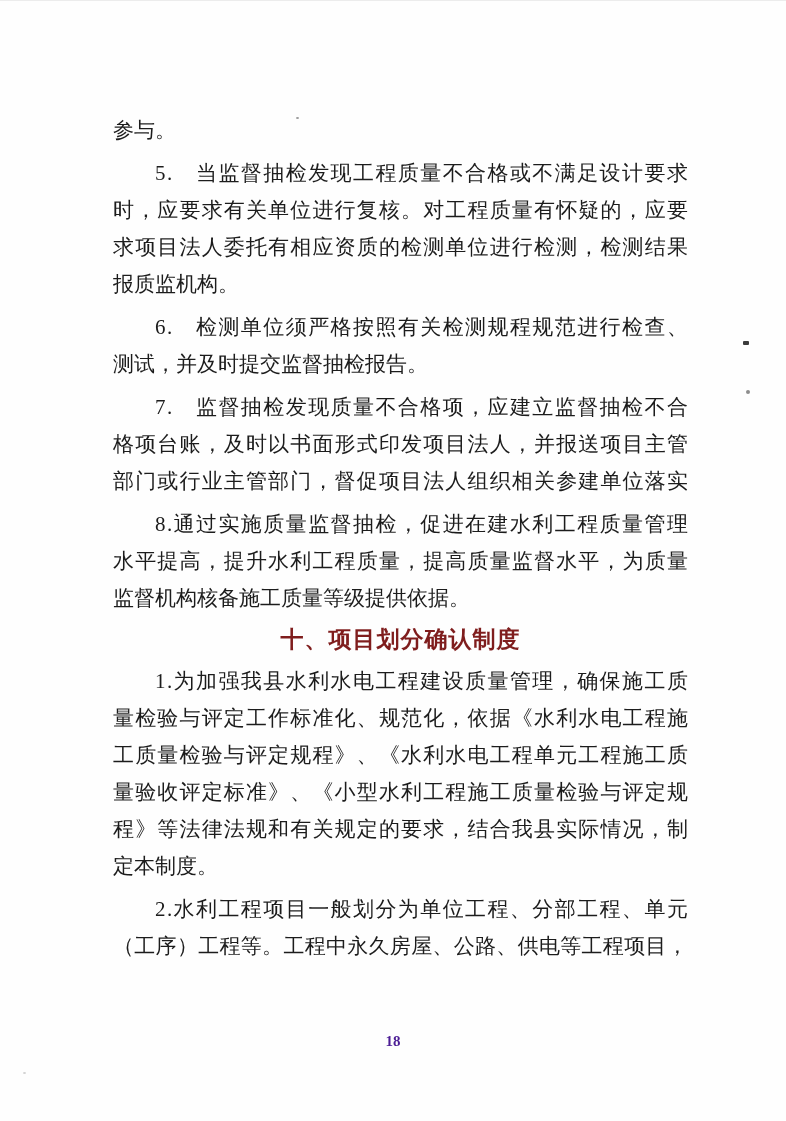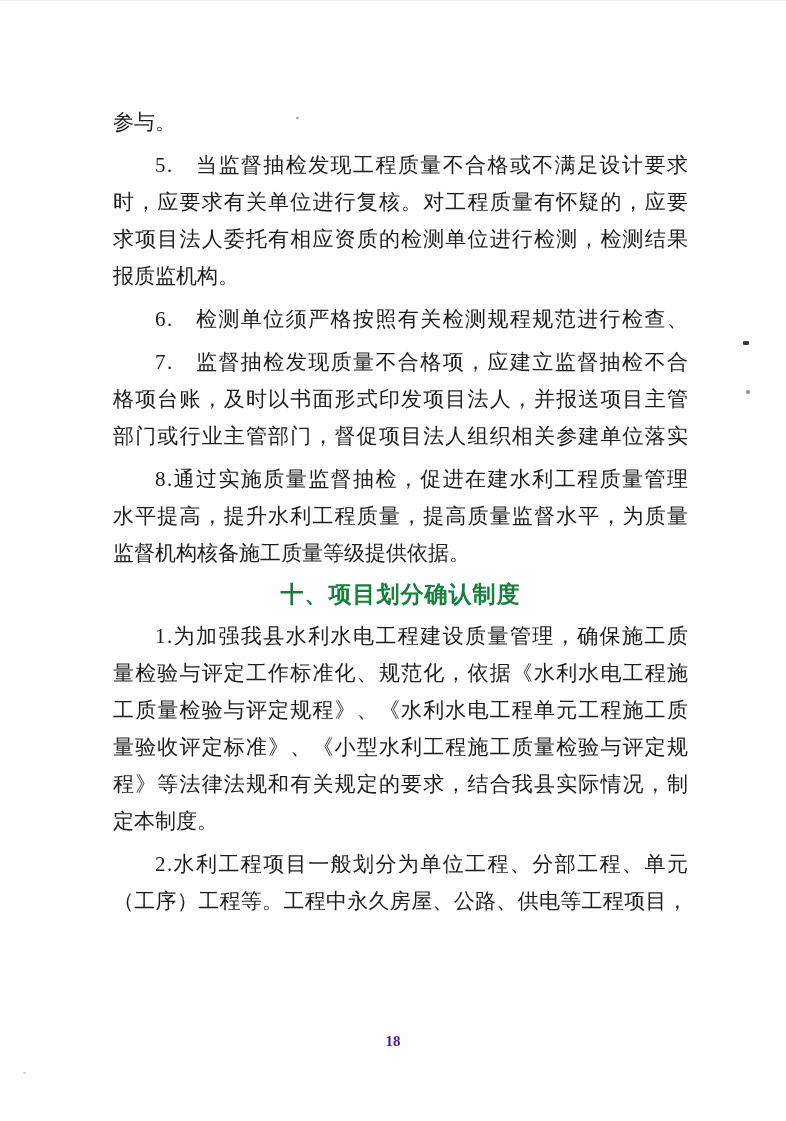--- a/index.html
+++ b/index.html
@@ -53,7 +53,7 @@
 
   <div class="textcol">
 
-    <div class="para" style="margin-top:0">
+    <div class="para" style="margin-top:8px">
       <div class="line">参与。</div>
     </div>
 

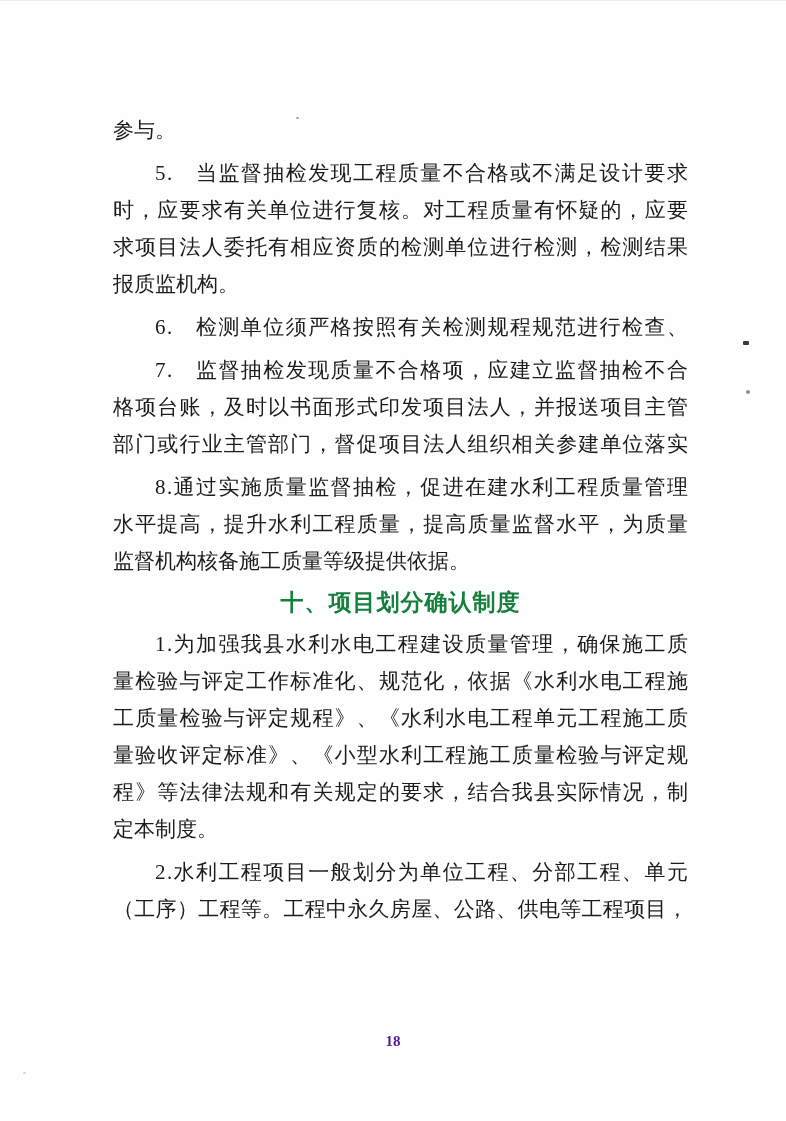--- a/index.html
+++ b/index.html
@@ -172,6 +172,7 @@
           <span>查</span>
           <span>、</span>
         </div>
+      <div class="line">测试，并及时提交监督抽检报告。</div>
     </div>
 
     <div class="para">

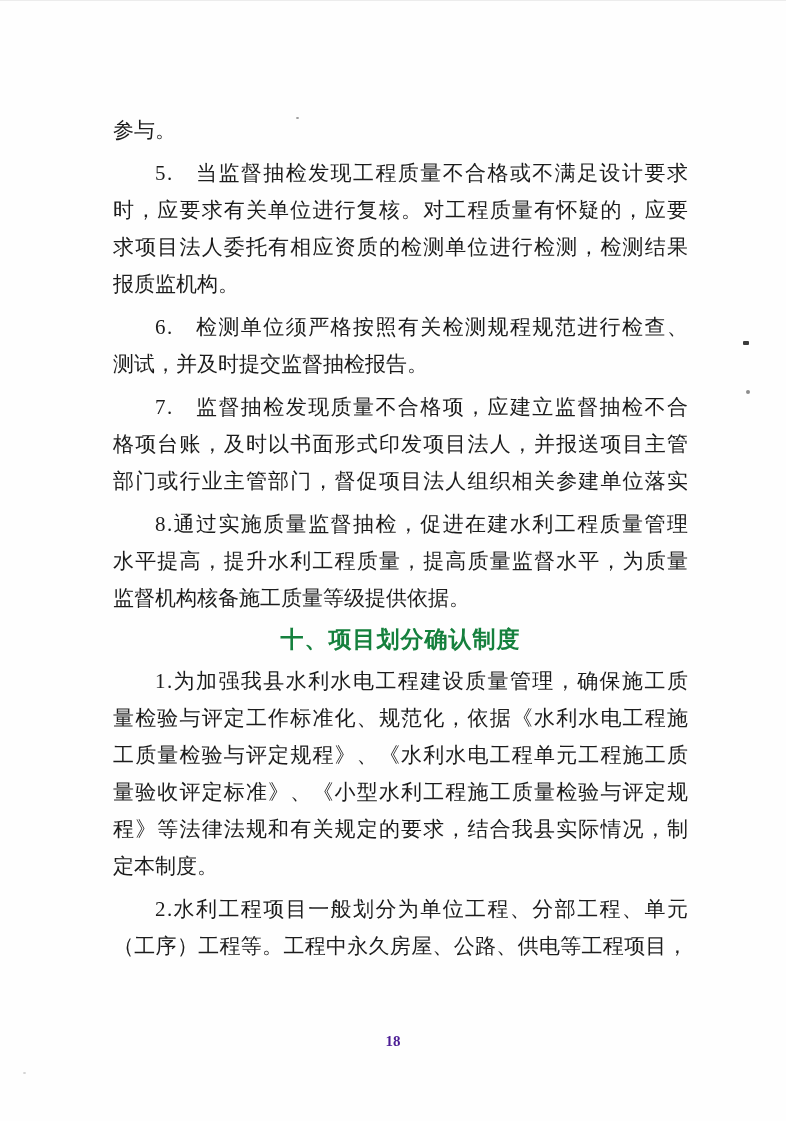--- a/index.html
+++ b/index.html
@@ -31,7 +31,7 @@
     height:40px;line-height:40px;margin:2px 0 4px 0;
     text-align:center;
     font-family:"Liberation Sans","DejaVu Sans",sans-serif;
-    font-weight:bold;font-size:23px;color:#15803d;
+    font-weight:bold;font-size:23px;color:#7f1d1d;
     letter-spacing:1px;
   }
   .pagenum{

